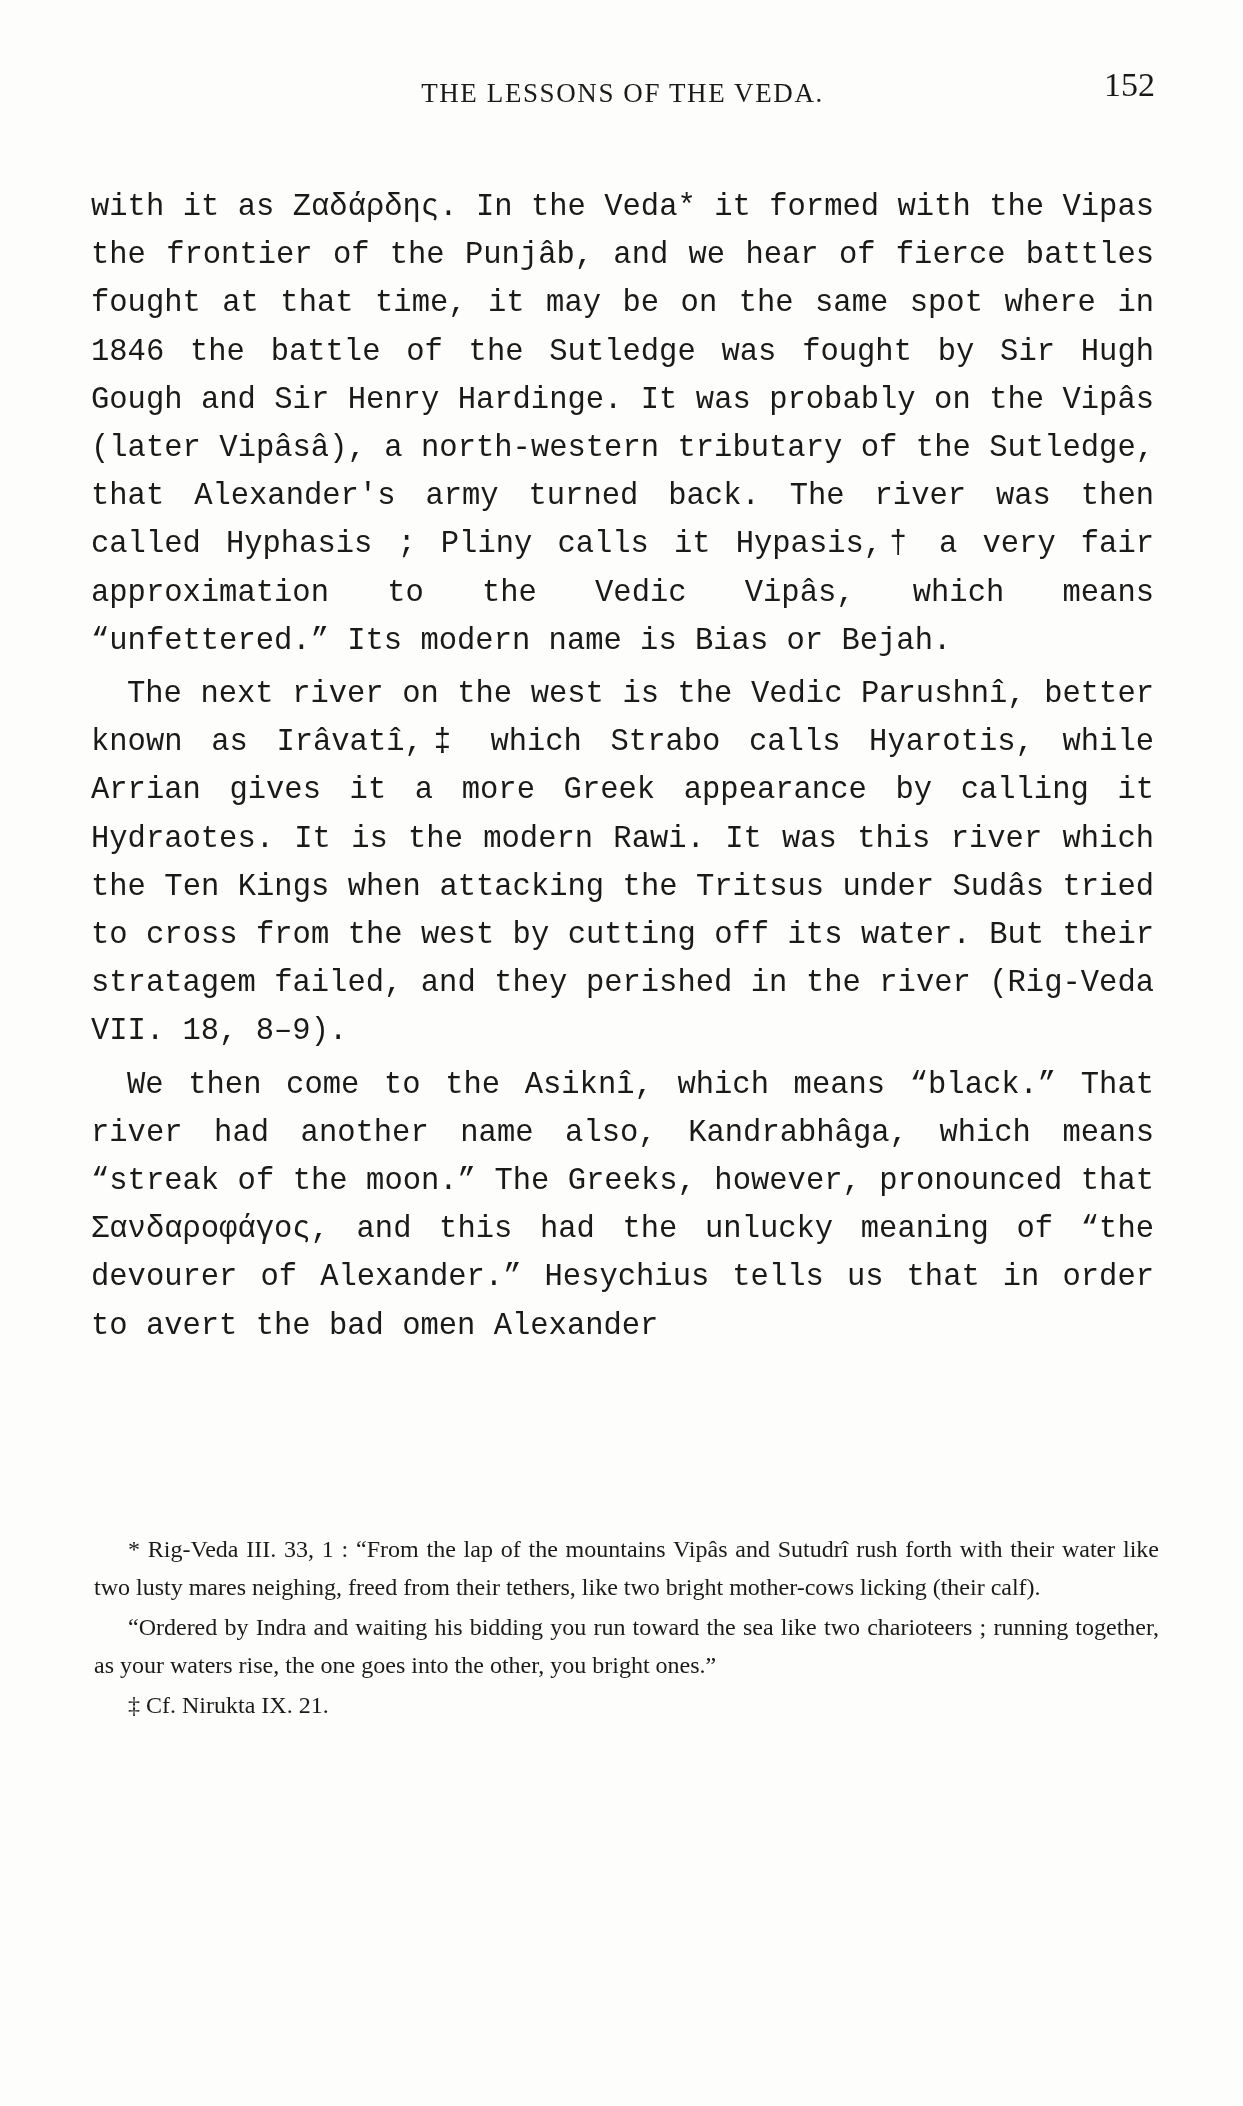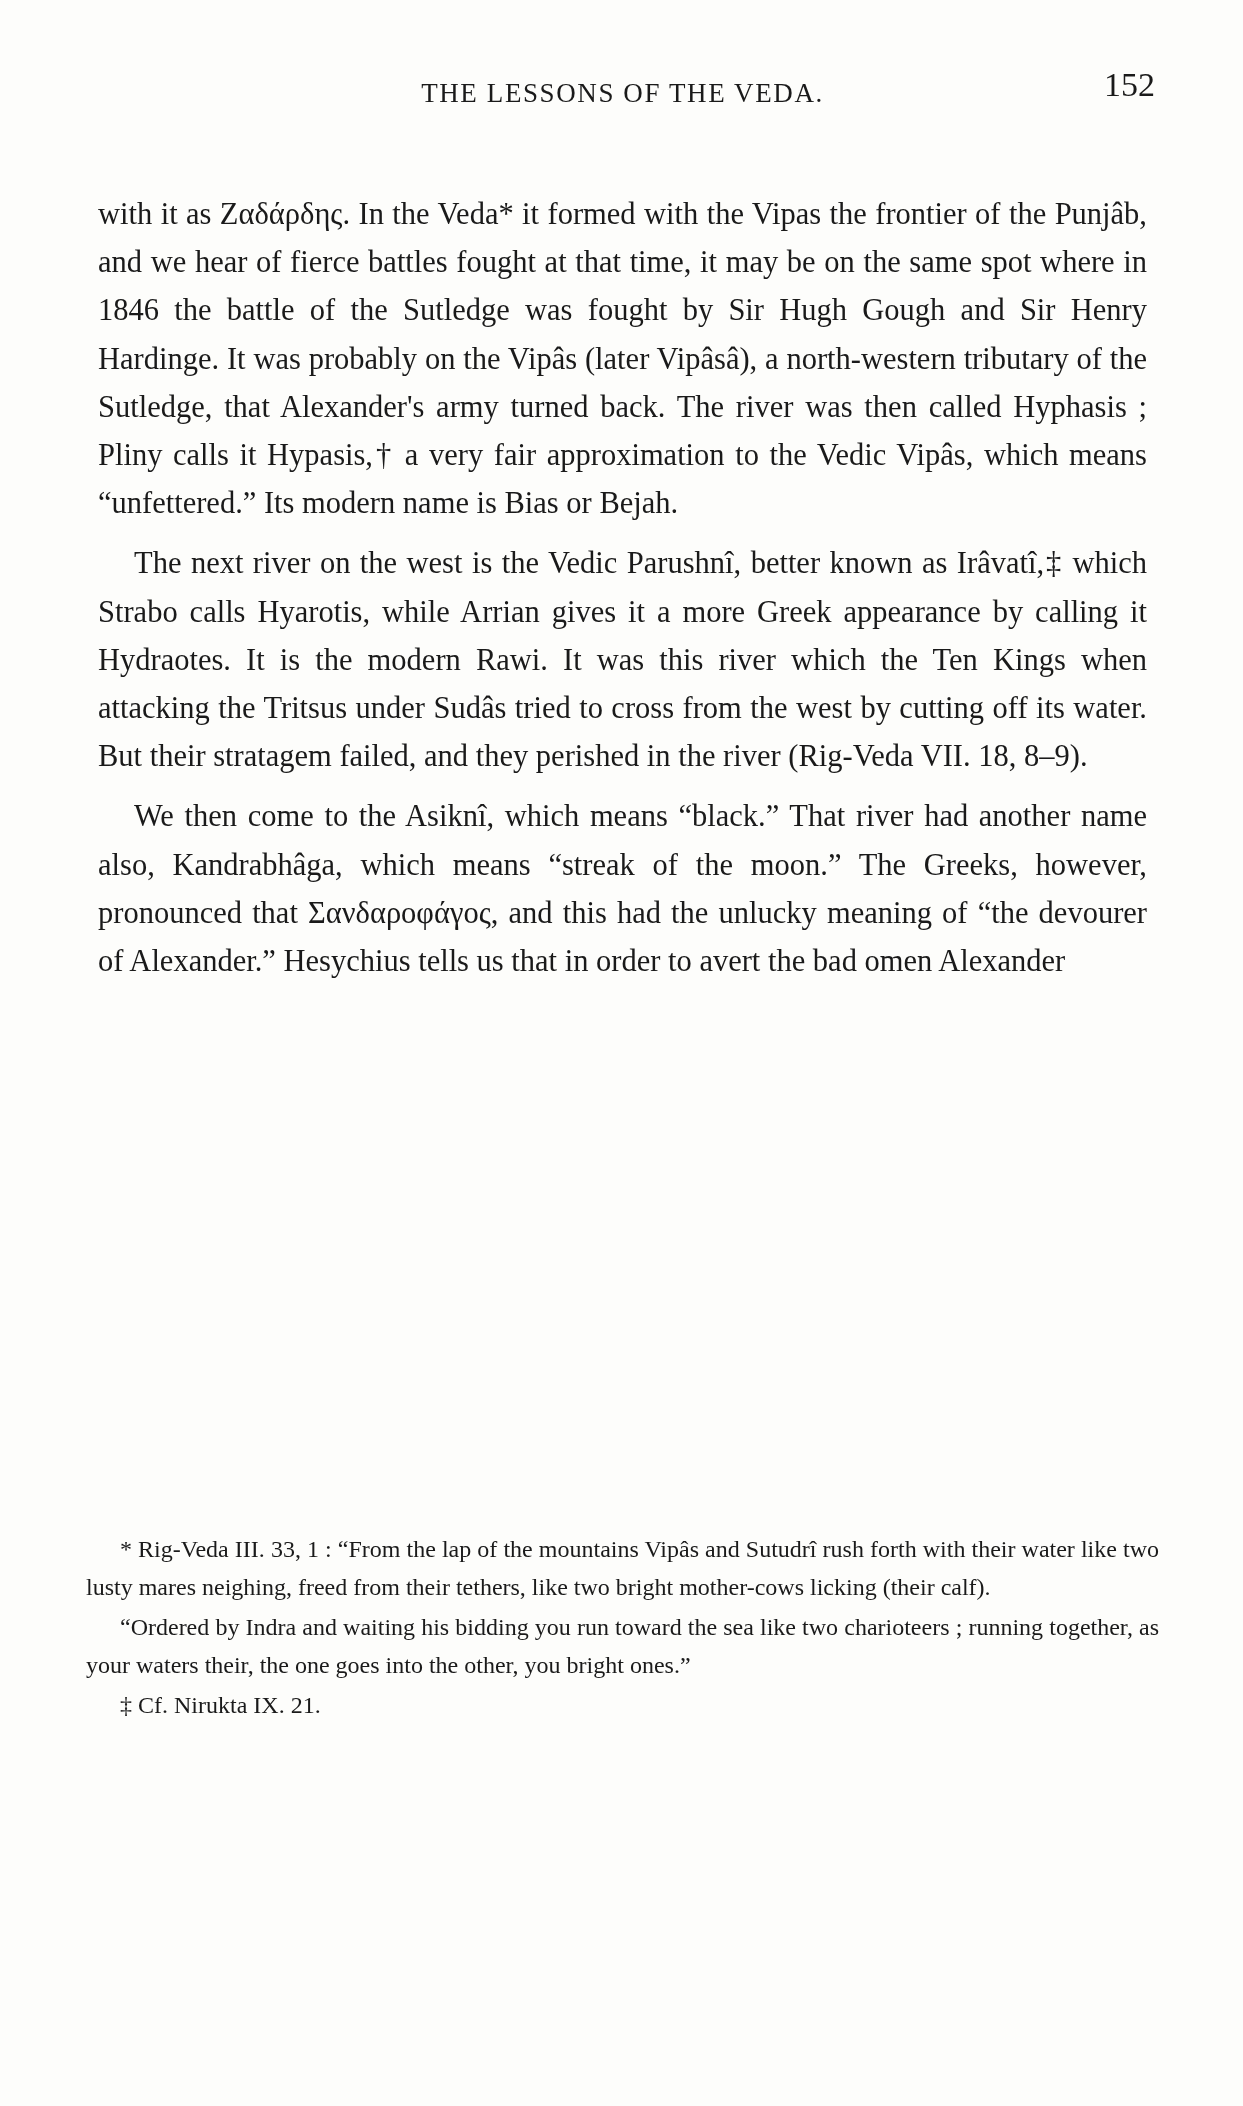--- a/index.html
+++ b/index.html
@@ -57,8 +57,9 @@
     text-justify: inter-word;
   }
   .body-text p {
-    margin: 12px;
+    margin: 5px;
     text-indent: 36px;
+    font-family: Liberation Mono, monospace;
   }
   .body-text p.first {
     text-indent: 0;

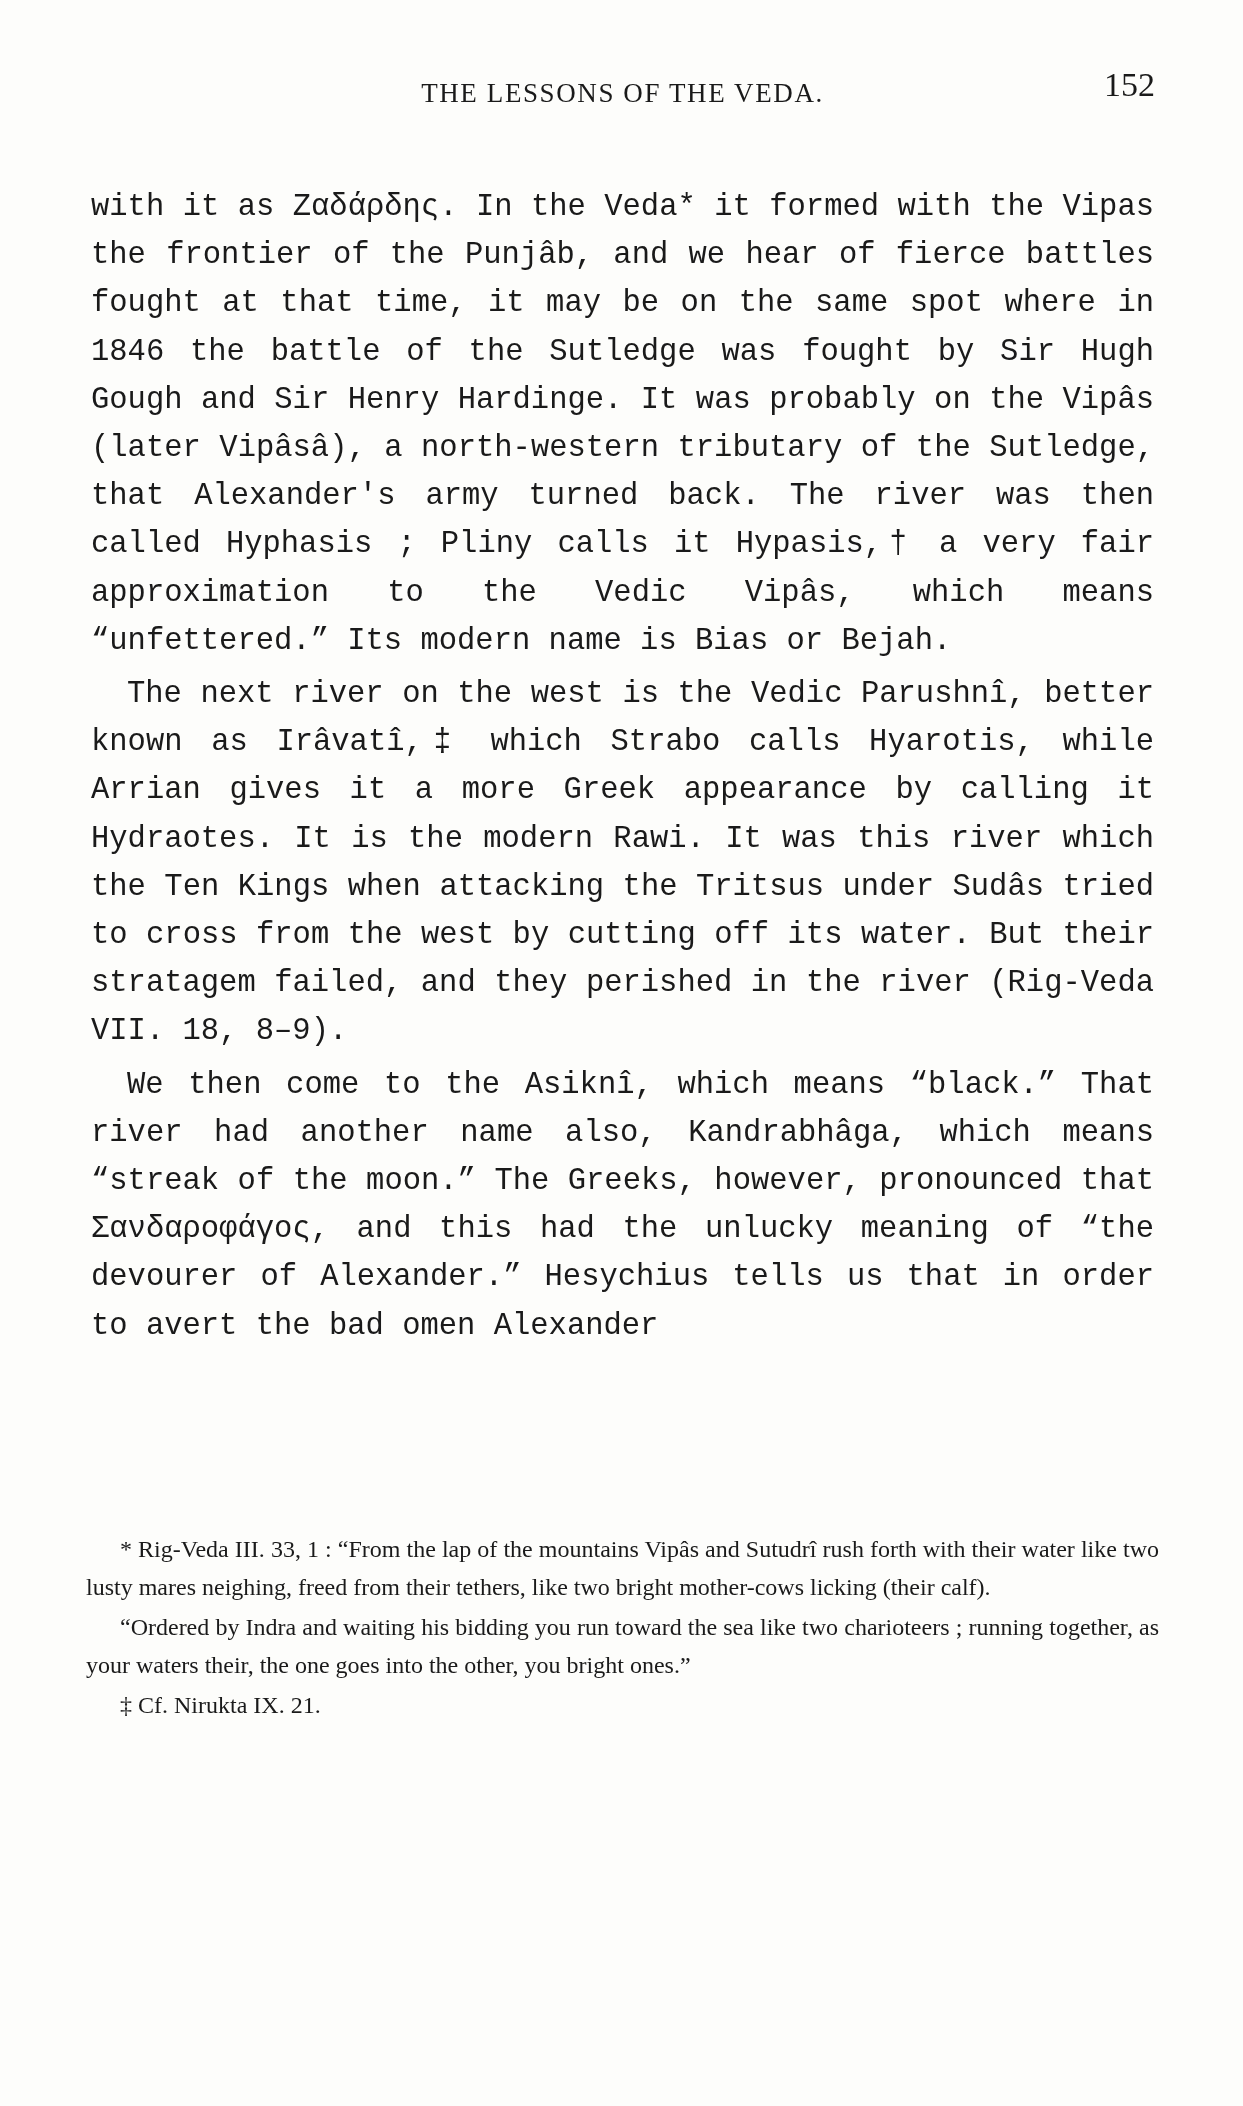--- a/index.html
+++ b/index.html
@@ -81,7 +81,7 @@
     text-align: justify;
   }
   .notes p {
-    margin: 0 0 2px 0;
+    margin: 0 0 2px 8px;
     text-indent: 34px;
   }
   .notes p.tight {

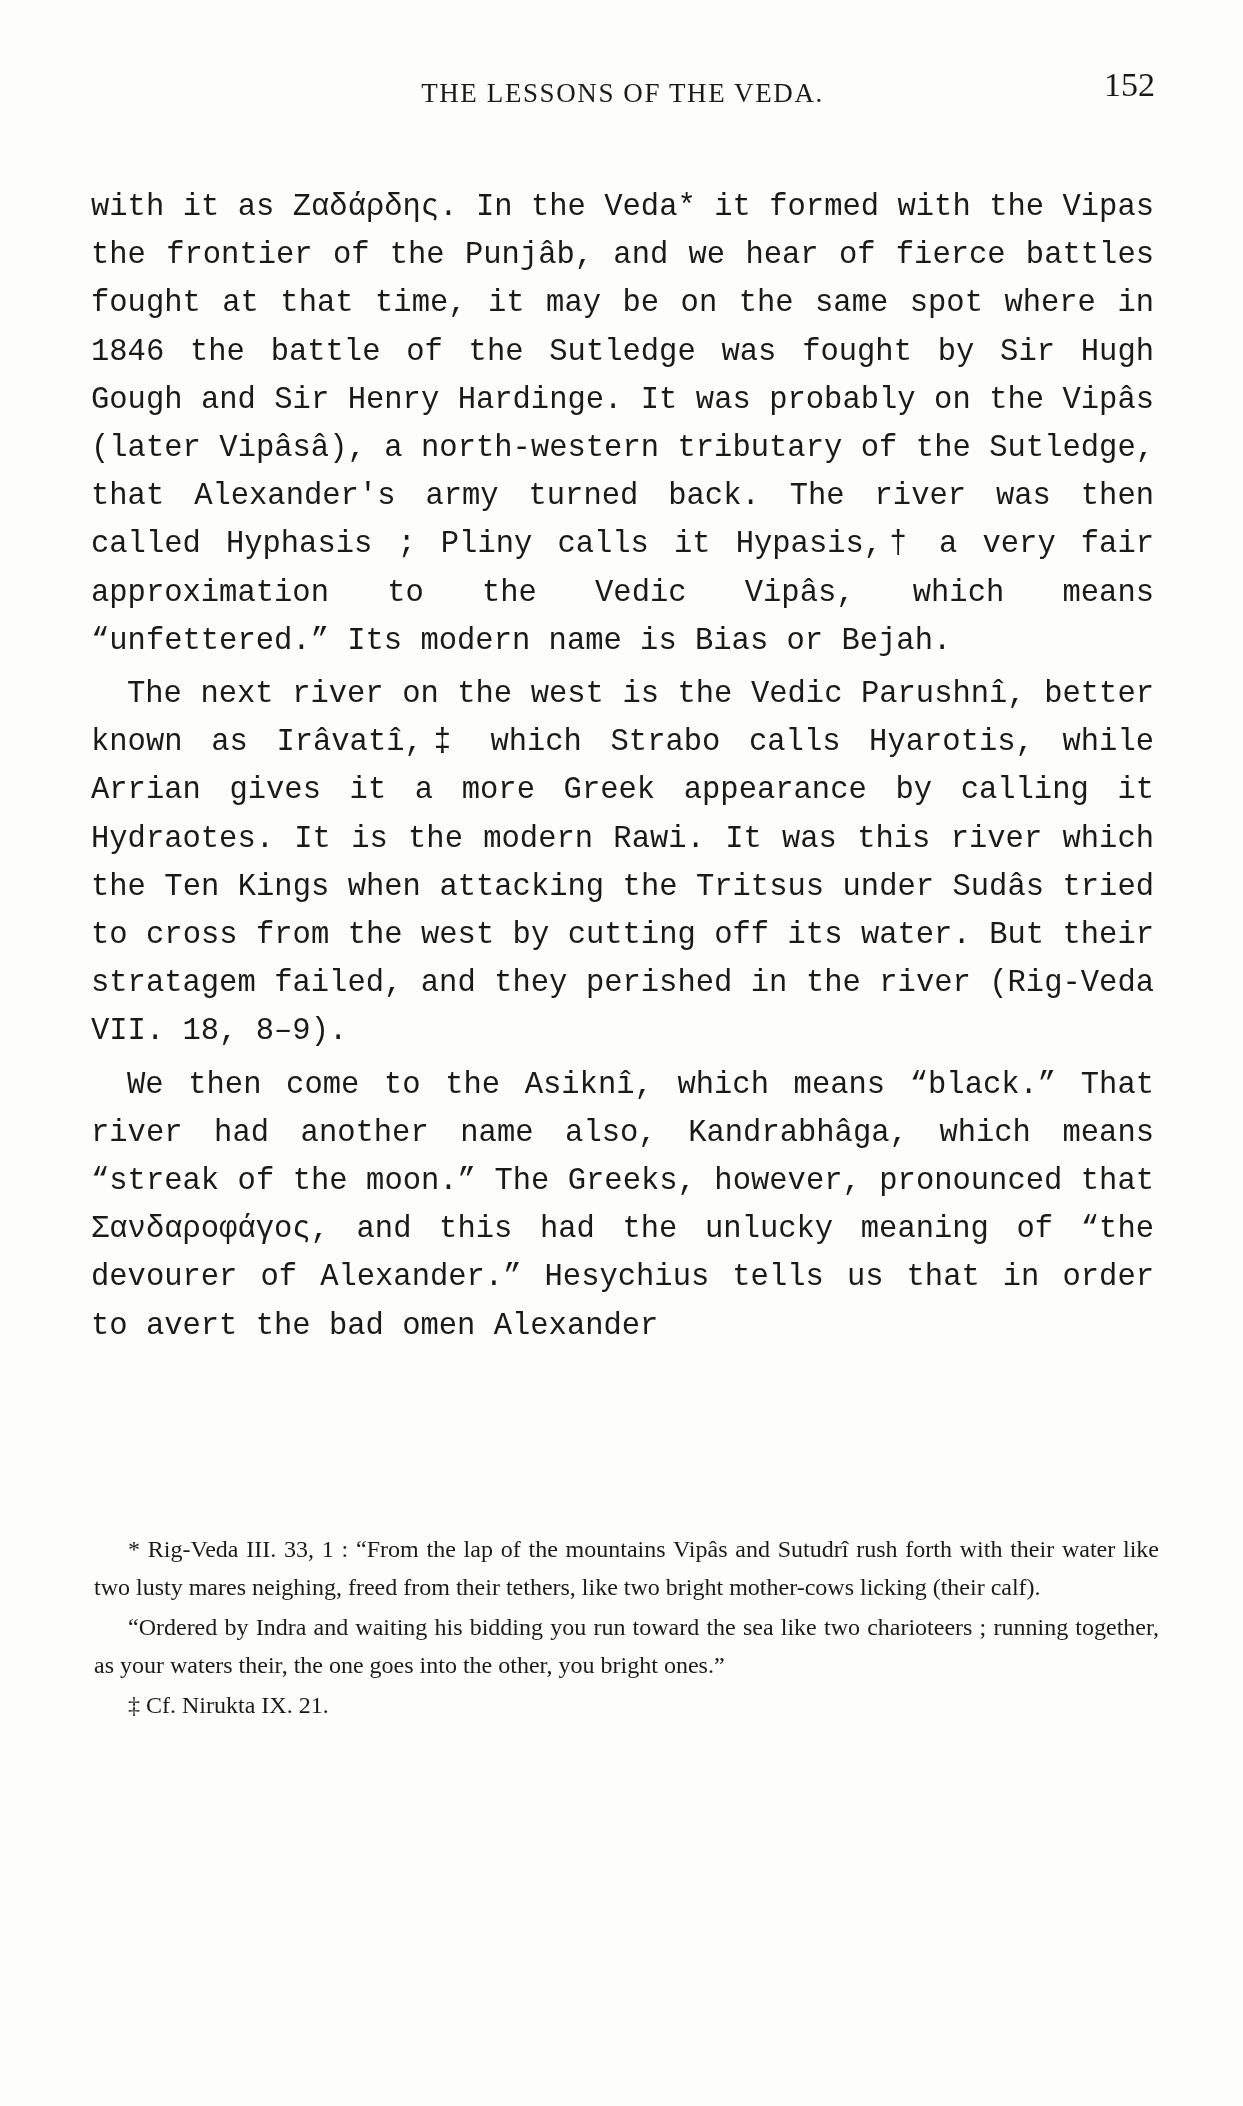--- a/index.html
+++ b/index.html
@@ -111,7 +111,7 @@
 
   <div class="notes">
     <p><span class="marker">*</span> <span>Rig-Veda III. 33, 1 : “From the lap of the mountains Vipâs and Sutudrî rush forth with their water like two lusty mares neighing, freed from their tethers, like two bright mother-cows licking (their calf).</span></p>
-    <p class="tight"><span>“Ordered by Indra and waiting his bidding you run toward the sea like two charioteers ; running together, as your waters their, the one goes into the other, you bright ones.”</span></p>
+    <p class="tight"><span>“Ordered by Indra and waiting his bidding you run toward the sea like two charioteers ; running together, as your waters rise, the one goes into the other, you bright ones.”</span></p>
     <p><span class="marker">‡</span> <span>Cf. Nirukta IX. 21.</span></p>
   </div>
 

